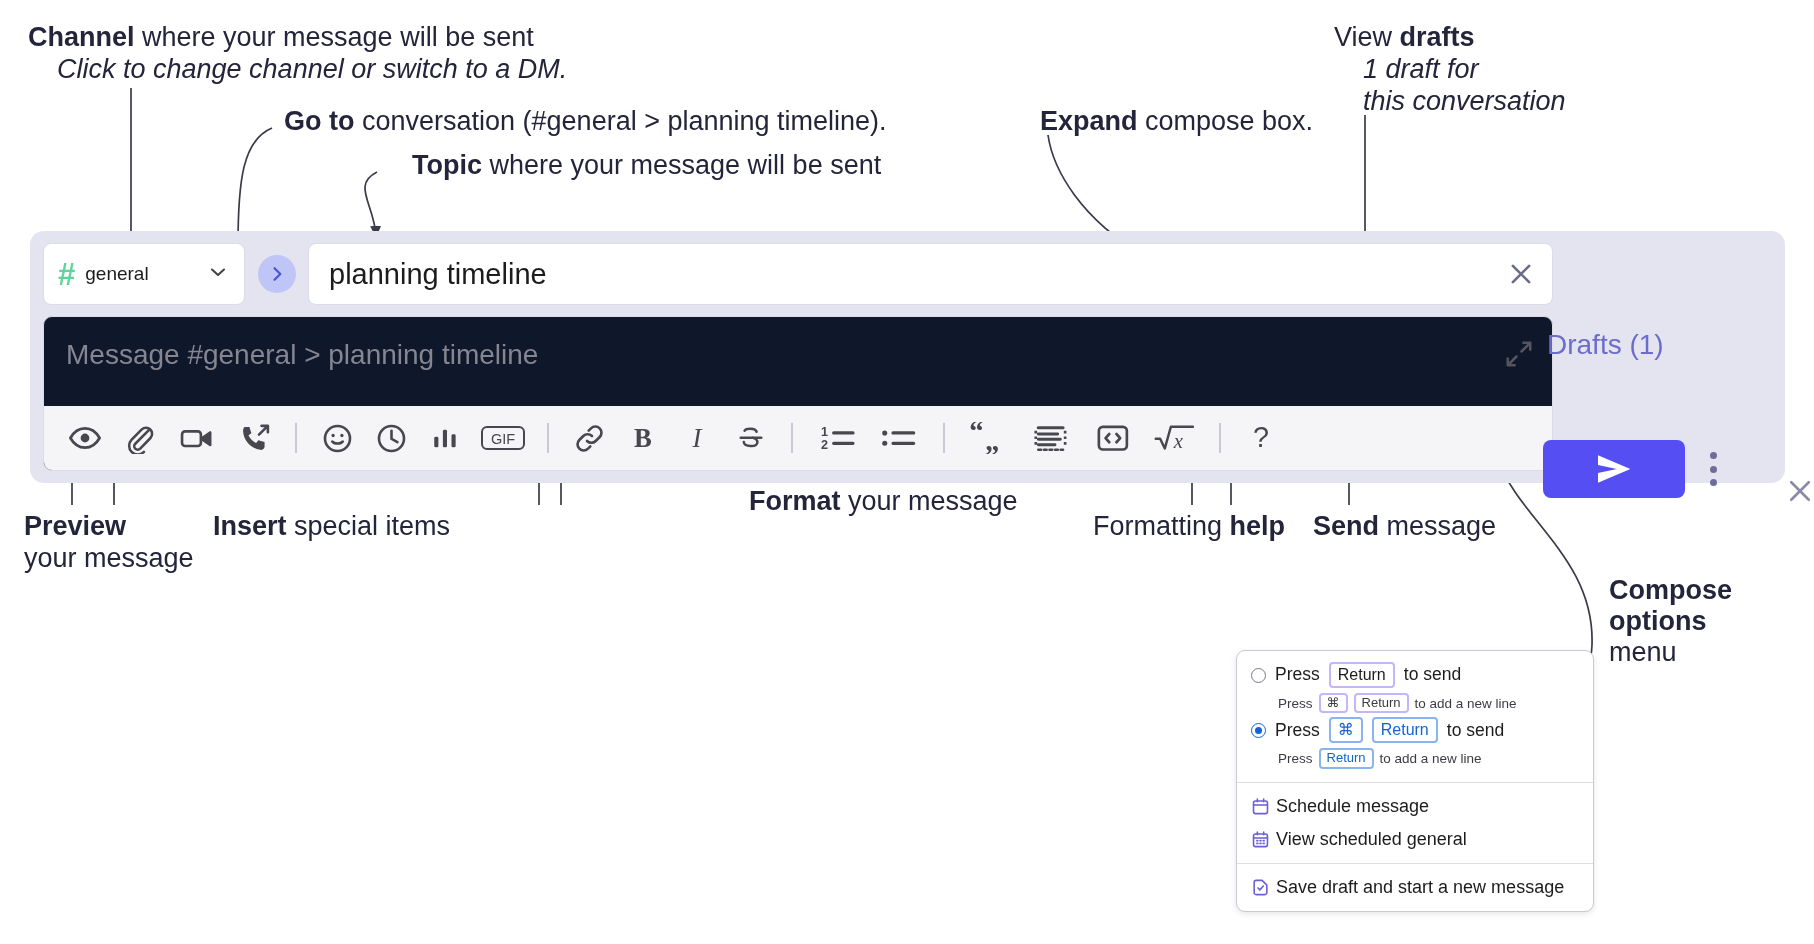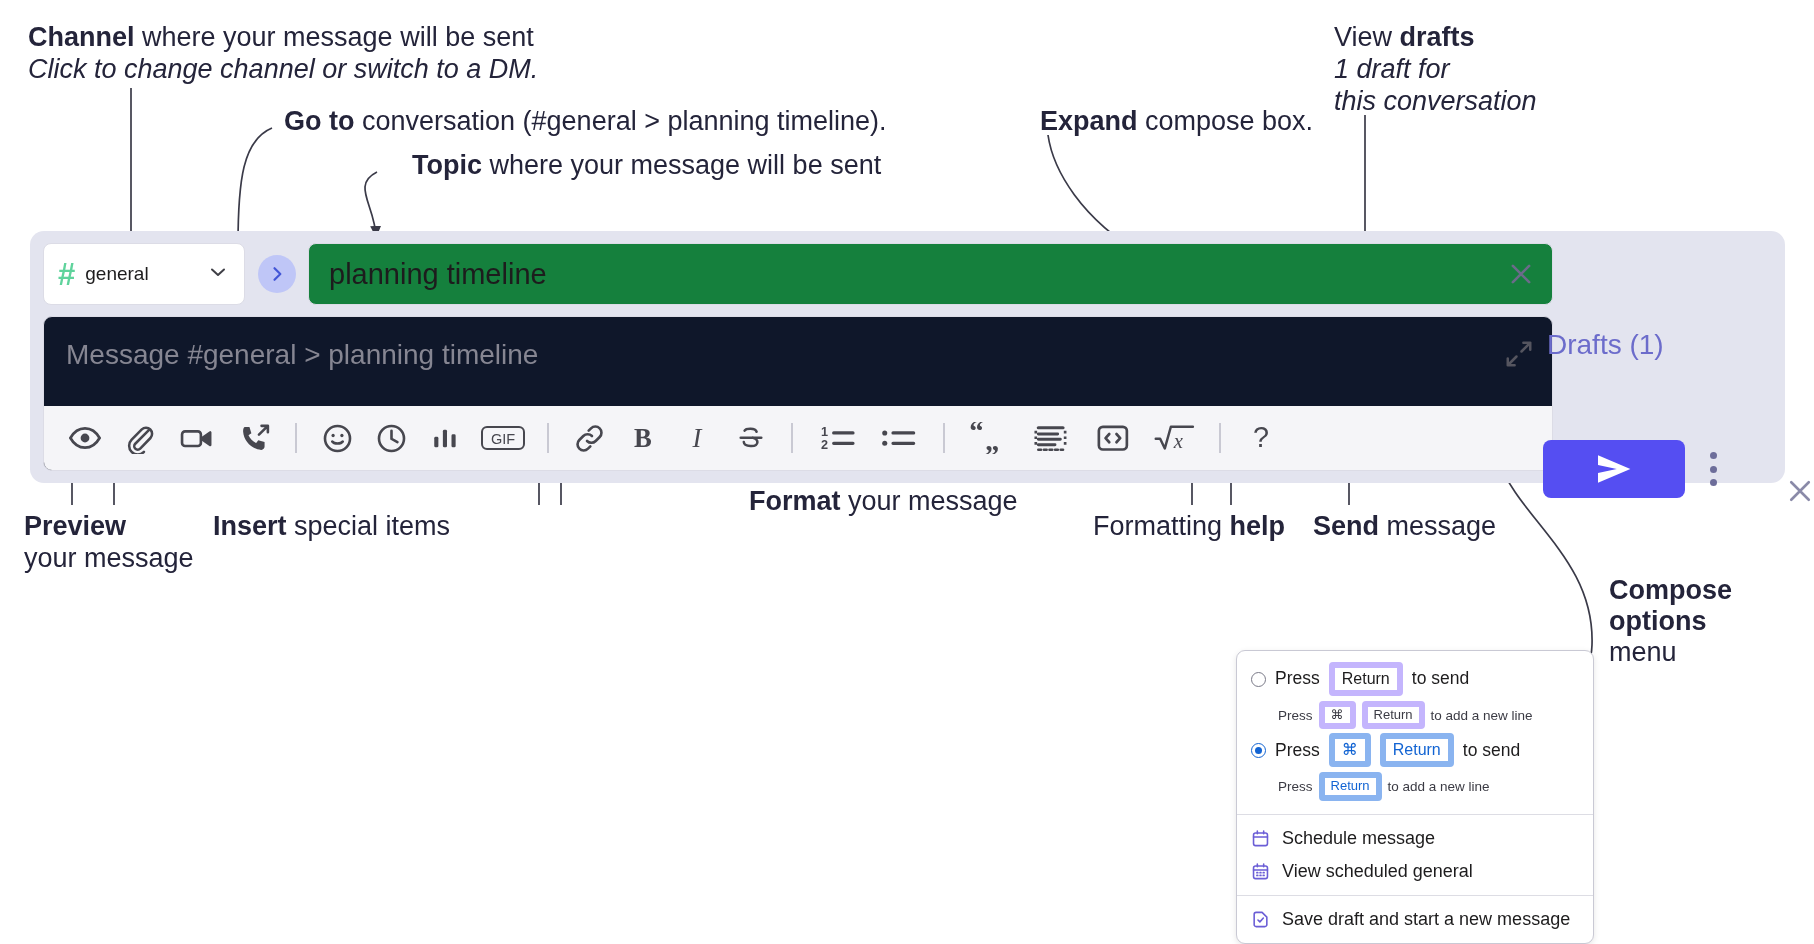--- a/index.html
+++ b/index.html
@@ -21,7 +21,7 @@
     white-space: nowrap;
   }
   .anno b { font-weight: 700; }
-  .anno .ital { font-style: italic; }
+  .anno .ital { font-style: italic; margin-left: 29px; }
 
   
   #compose-panel {

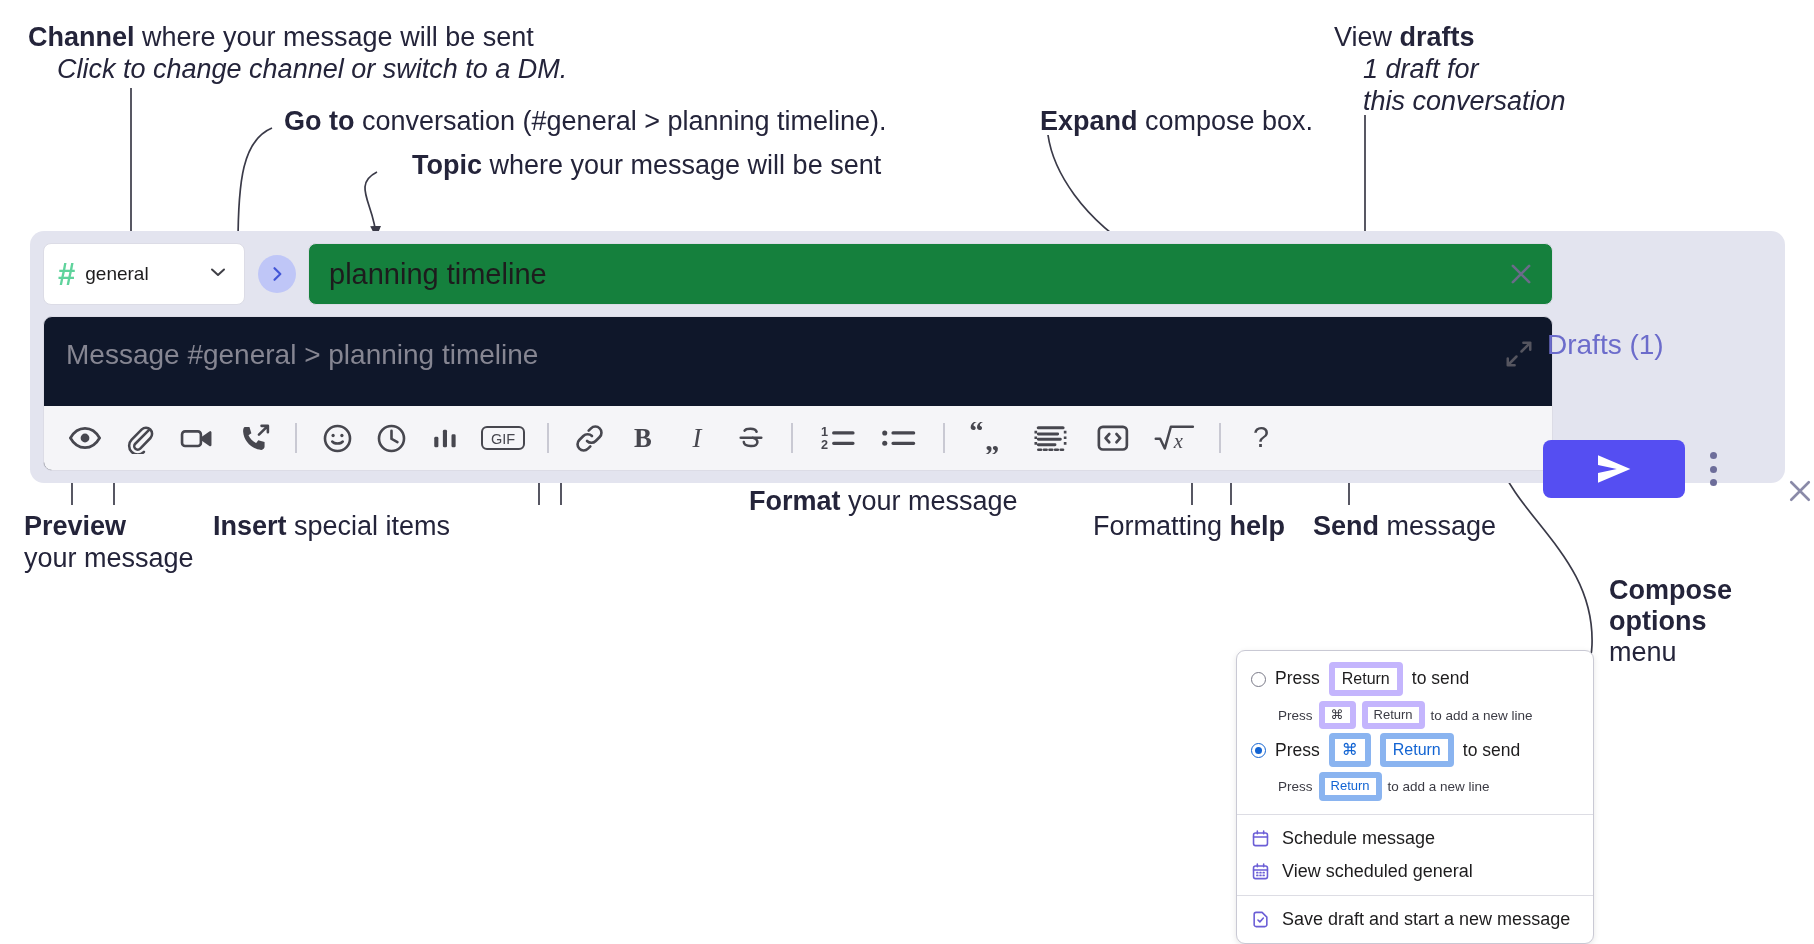--- a/index.html
+++ b/index.html
@@ -68,7 +68,7 @@
   }
   #topic-field {
     flex: 1; height: 62px;
-    background: #15803d;
+    background: #ffffff;
     border: 1px solid #dcdce6;
     border-radius: 8px;
     display: flex; align-items: center;

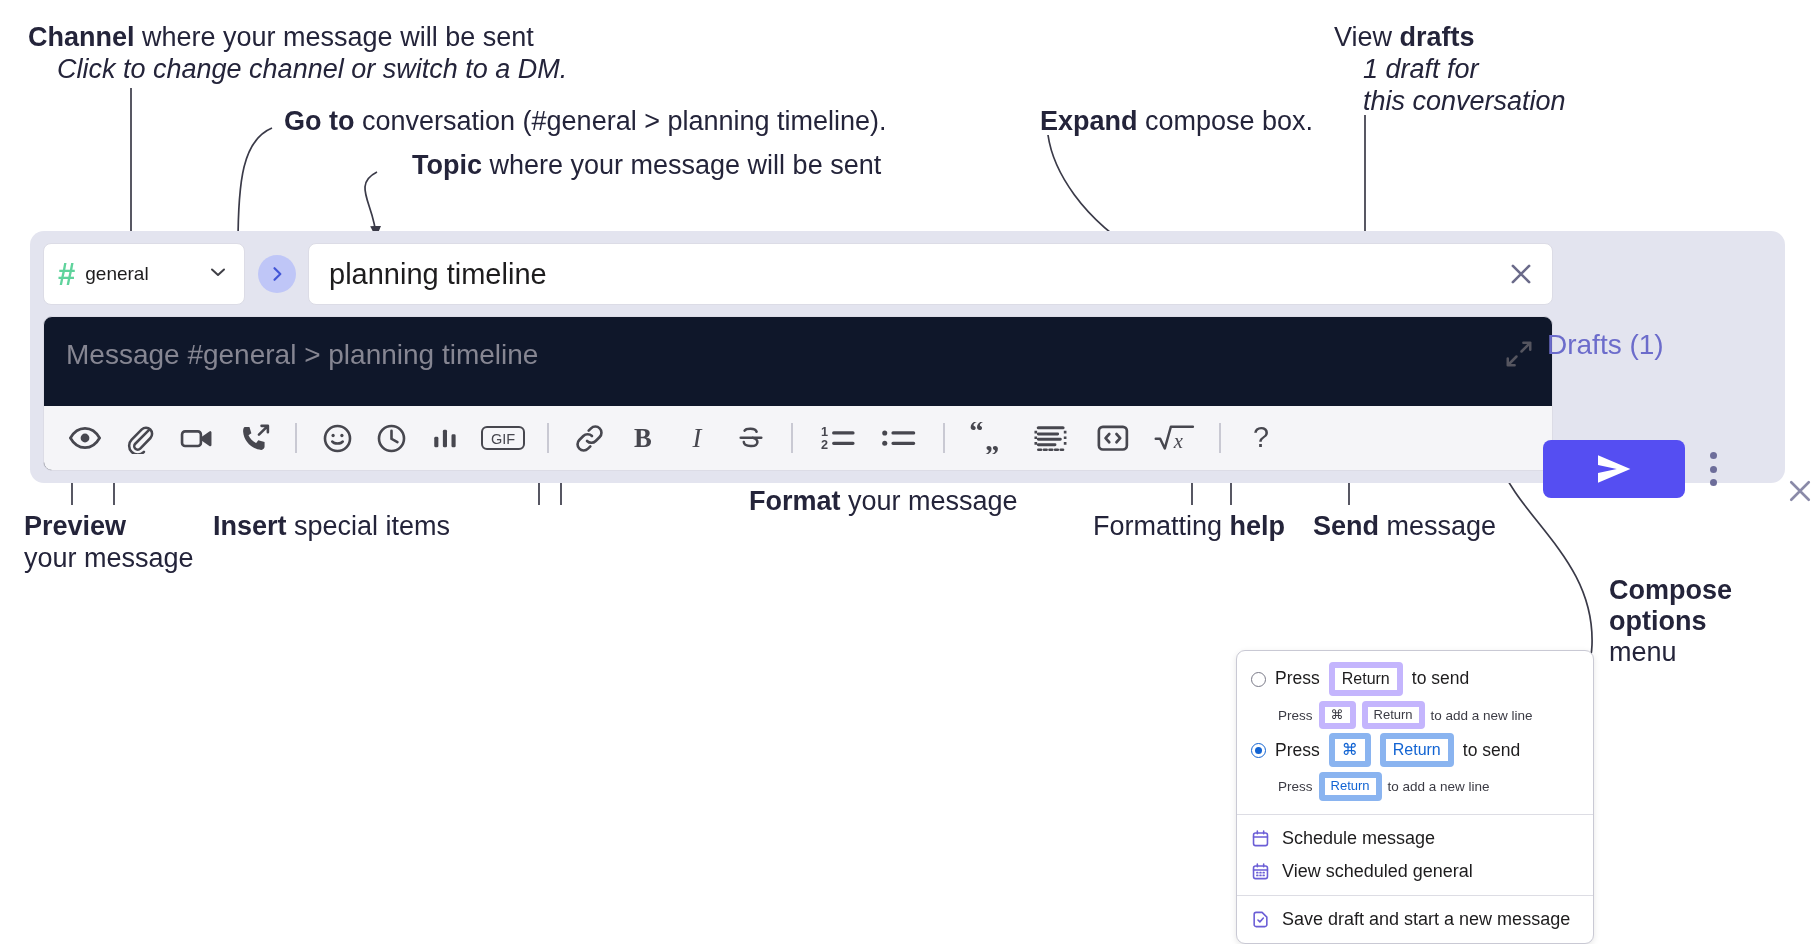--- a/index.html
+++ b/index.html
@@ -188,7 +188,7 @@
   }
   .kbd {
     display: inline-flex; align-items: center; justify-content: center;
-    border: 6px solid #c4b5fd;
+    border: 2px solid #c4b5fd;
     border-radius: 4px;
     padding: 1px 7px;
     font-size: 16px;

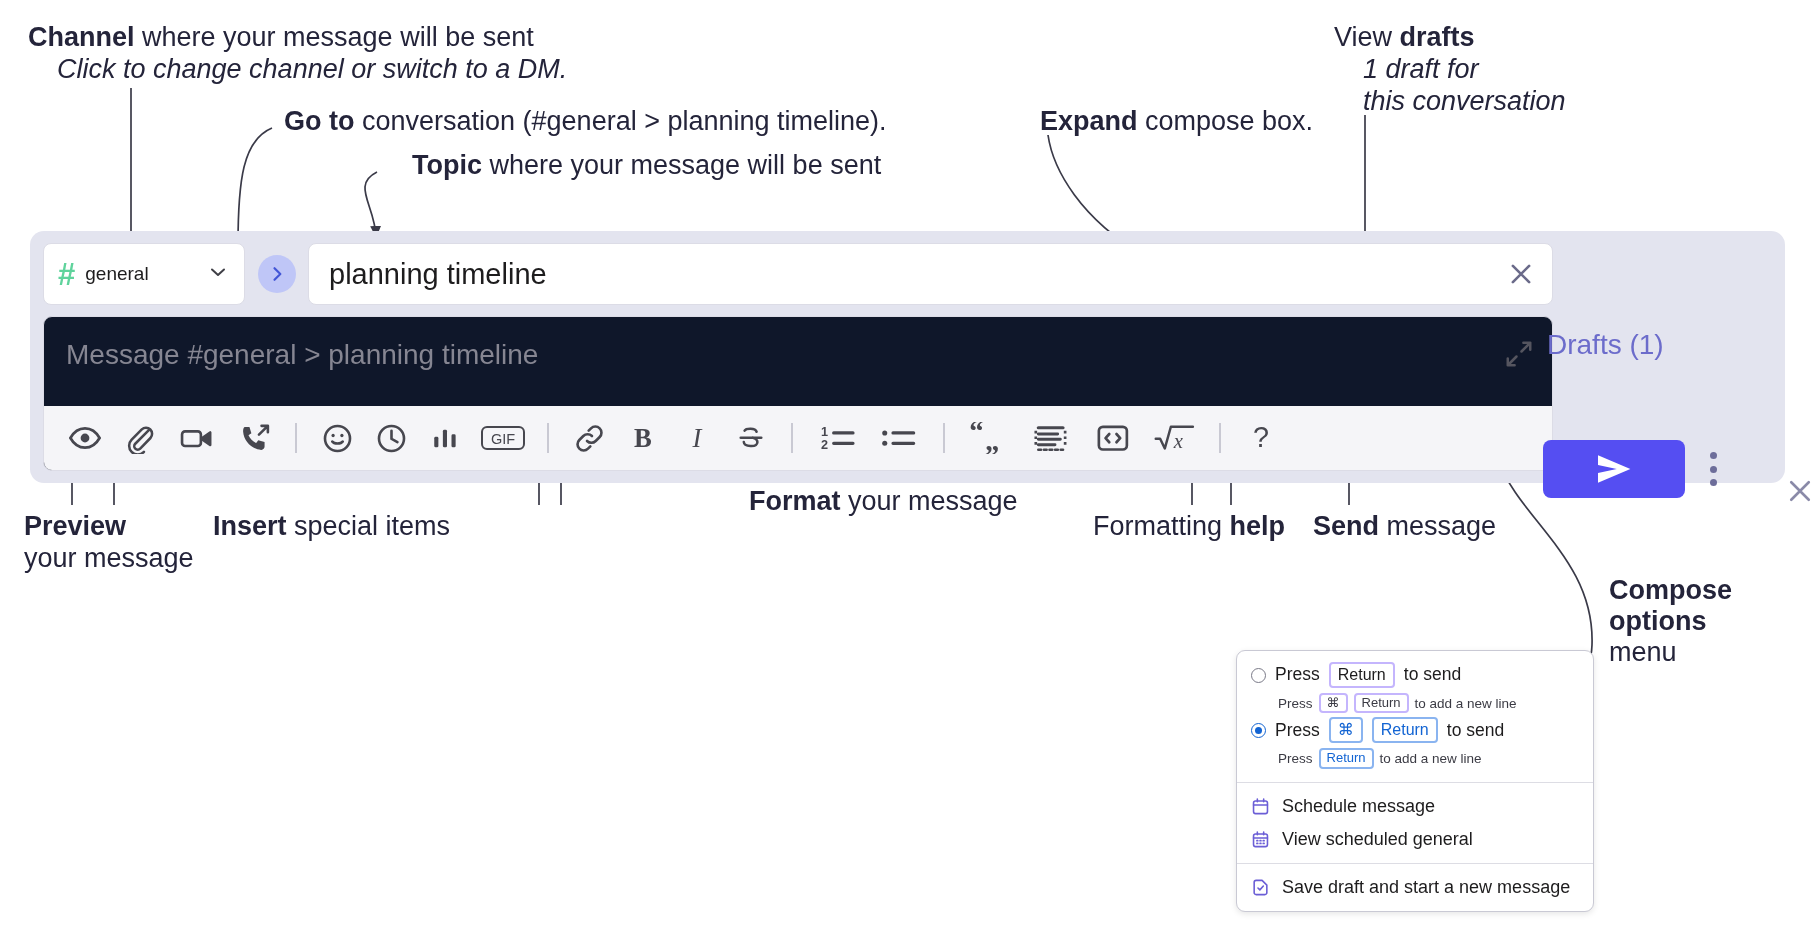--- a/index.html
+++ b/index.html
@@ -199,7 +199,7 @@
   .kbd.blue { border-color: #8ab4f0; color: #1264d3; }
   .popup-div { height: 1px; background: #dddde4; }
   .popup-item {
-    display: flex; align-items: center; gap: 12px;
+    display: flex; align-items: center; gap: 6px;
     padding: 6px 14px;
     font-size: 18px;
   }

